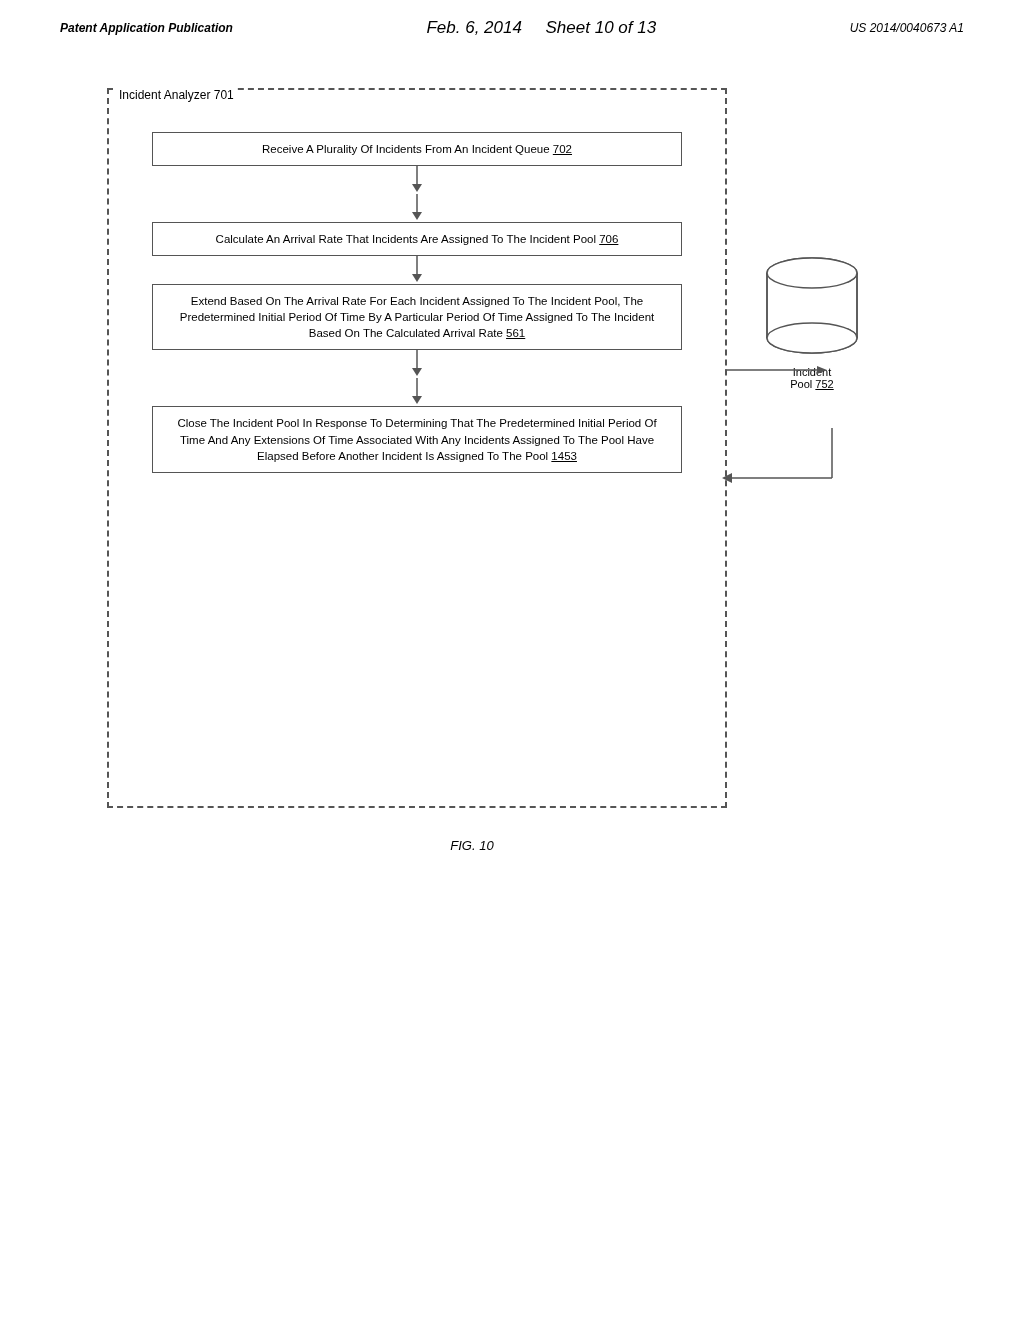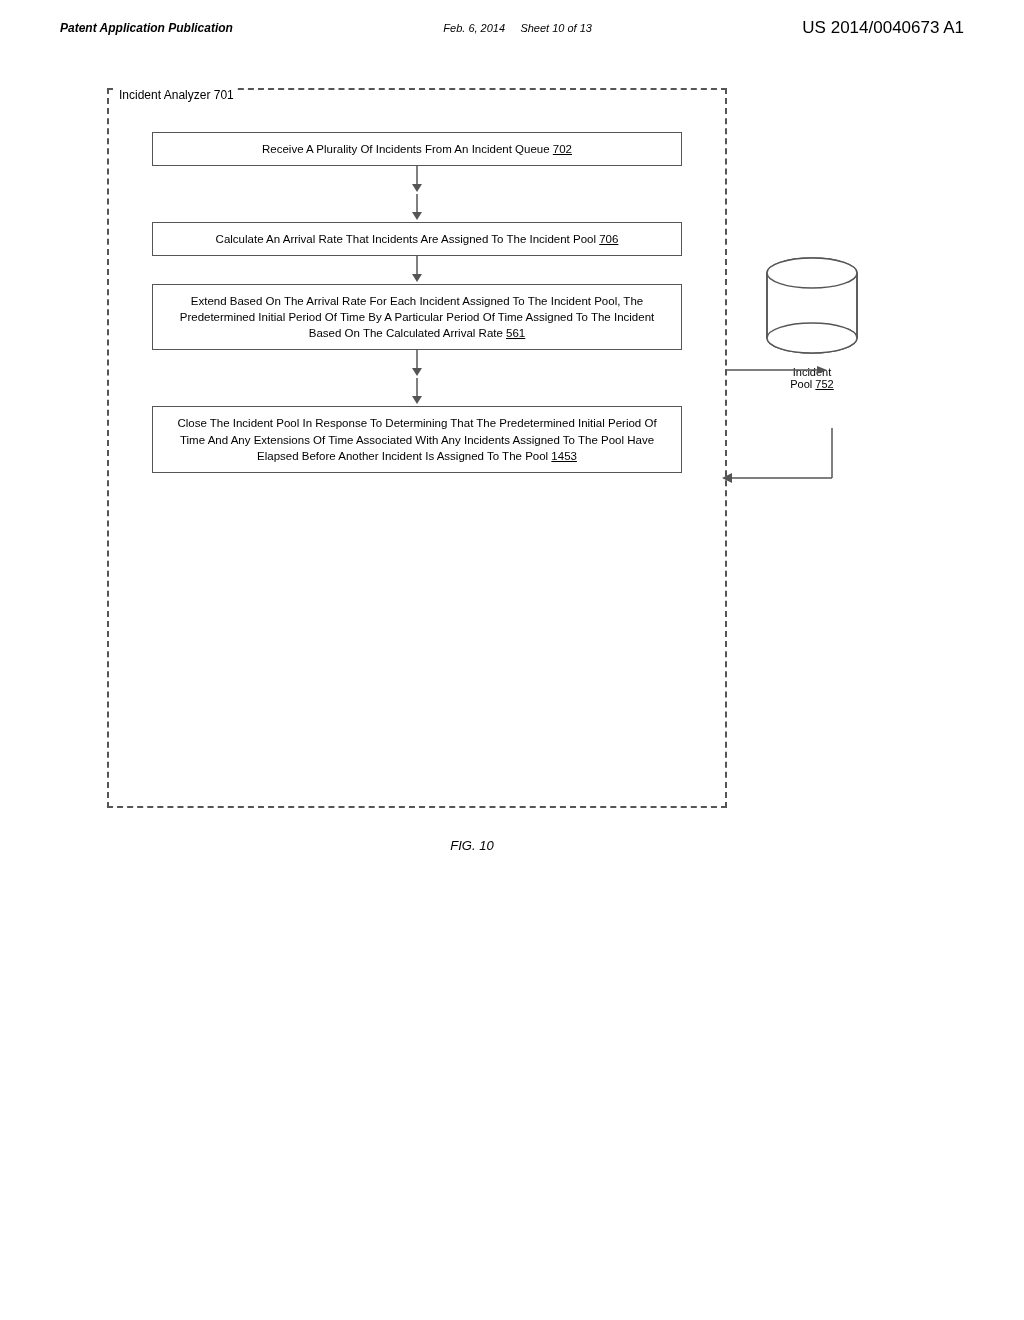--- a/index.html
+++ b/index.html
@@ -26,7 +26,7 @@
       font-style: italic;
     }
     .header-center {
-      font-size: 11px;
+      font-size: 17px;
       font-style: italic;
     }
     .header-right {

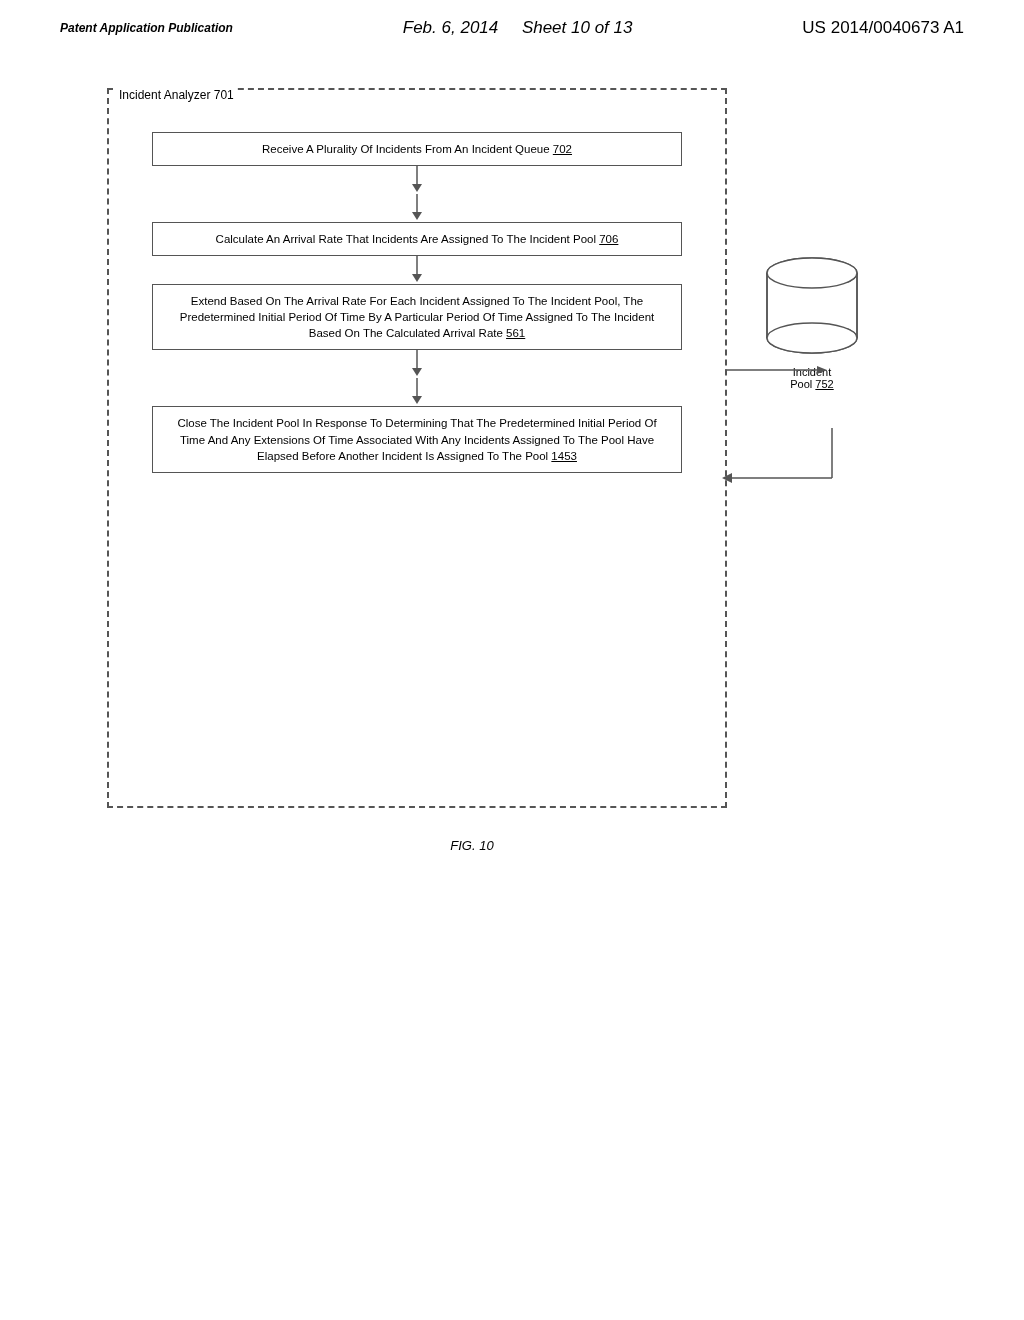--- a/index.html
+++ b/index.html
@@ -30,7 +30,8 @@
       font-style: italic;
     }
     .header-right {
-      font-size: 17px;
+      font-size: 12px;
+      font-style: italic;
     }
 
     

